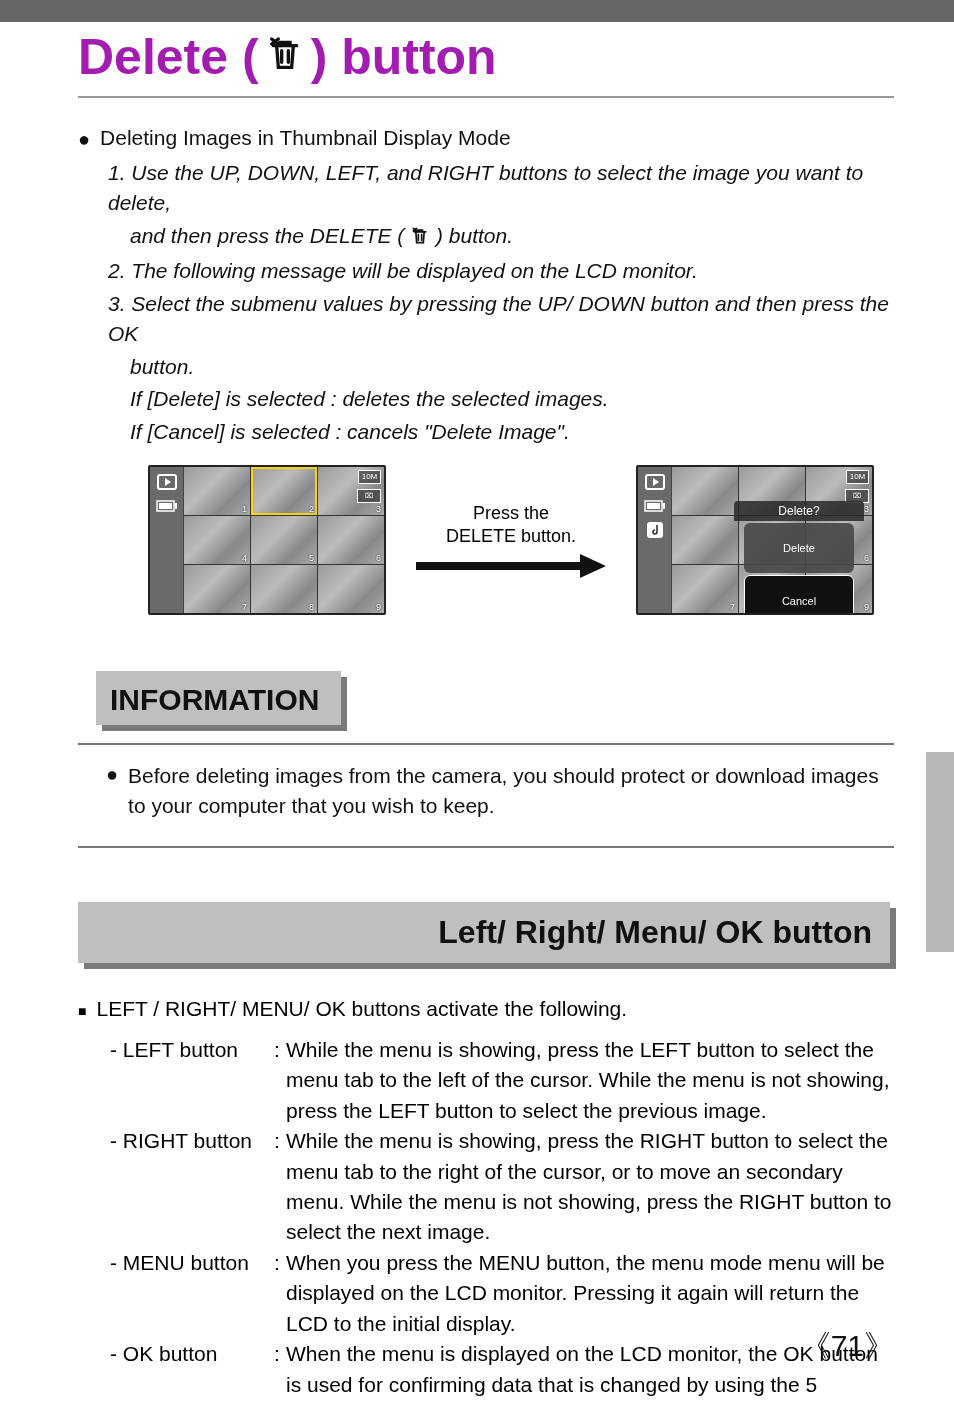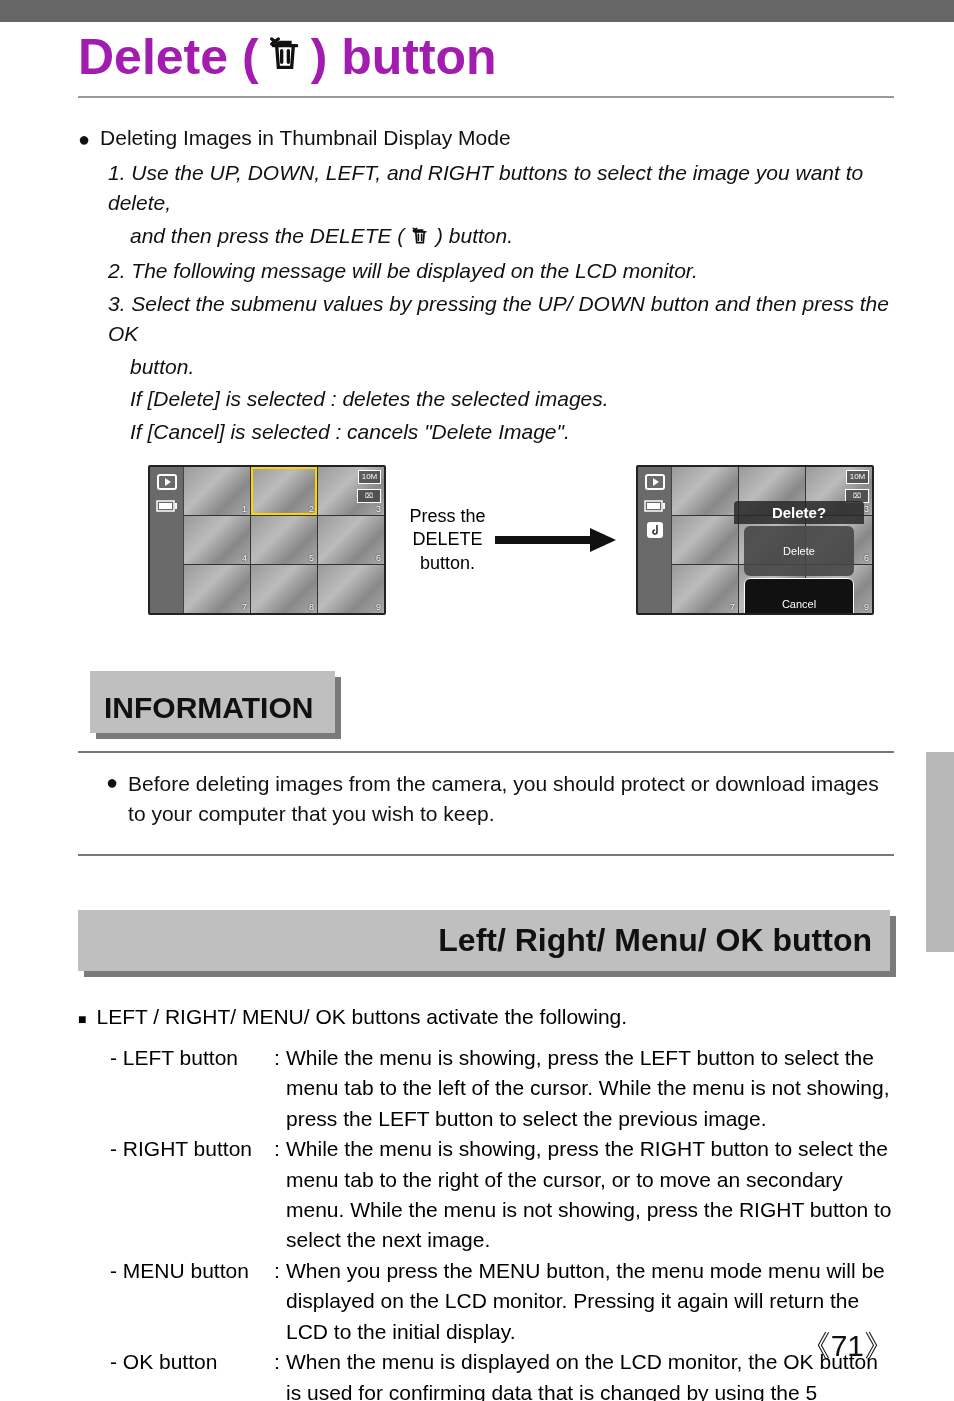--- a/index.html
+++ b/index.html
@@ -143,7 +143,7 @@
   .middle-col {
     flex: 0 0 auto;
     display: flex;
-    flex-direction: row;
+    flex-direction: column;
     align-items: center;
     gap: 6px;
     width: 210px;

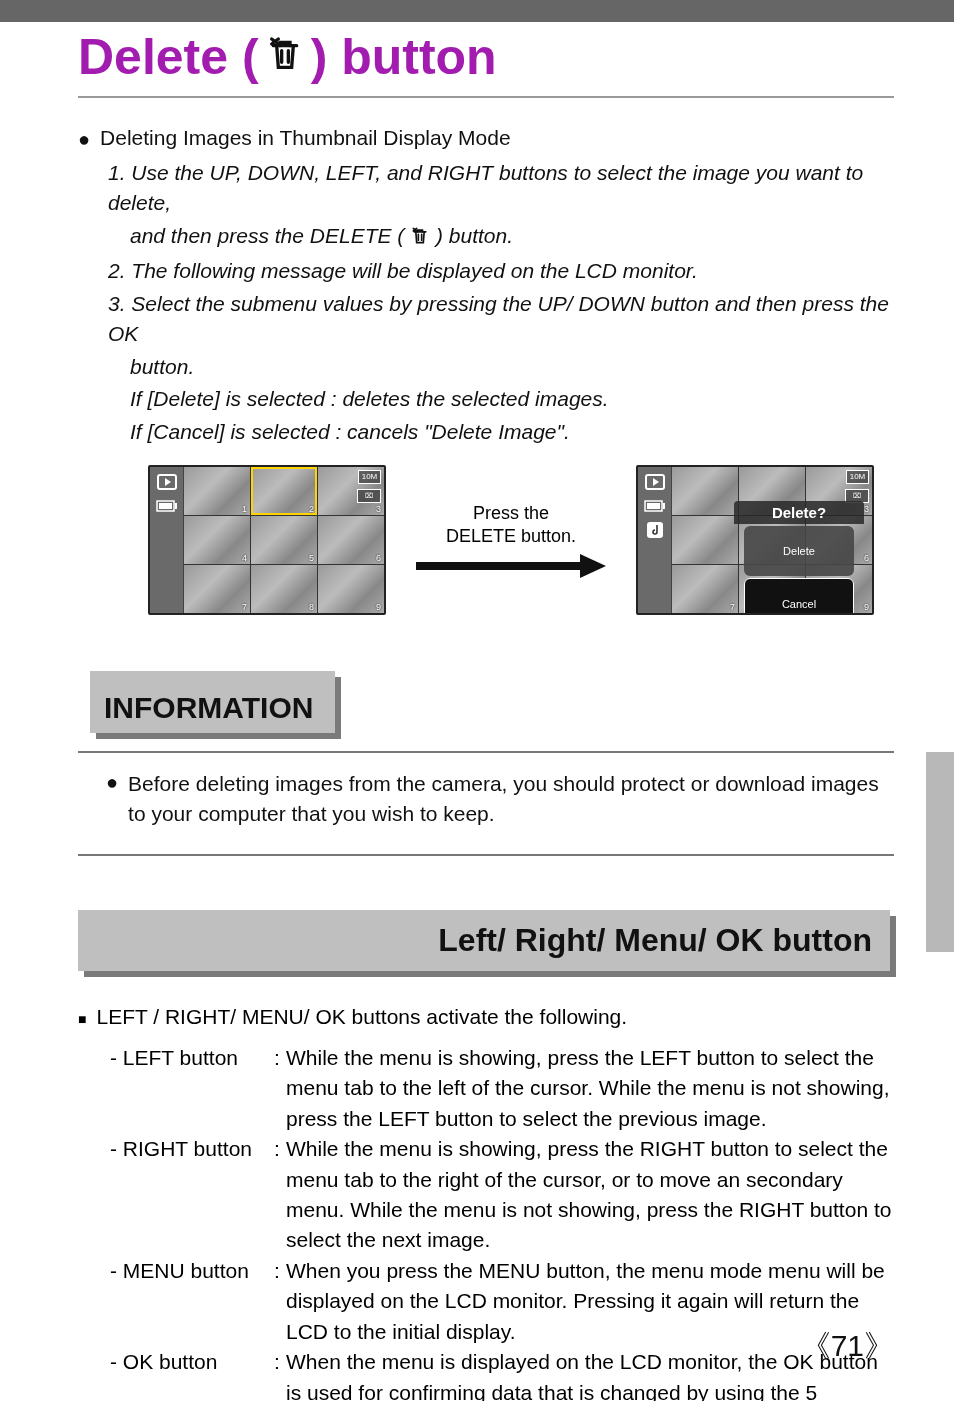--- a/index.html
+++ b/index.html
@@ -185,11 +185,10 @@
   .dialog .dlg-title {
     color: #fff;
     background: rgba(40,40,40,0.85);
-    font-size: 15px;
+    font-size: 12px;
     text-align: center;
     padding: 3px 11px;
     border-radius: 4px 4px 0 0;
-    font-weight: bold;
   }
   .dialog .dlg-row {
     color: #fff;

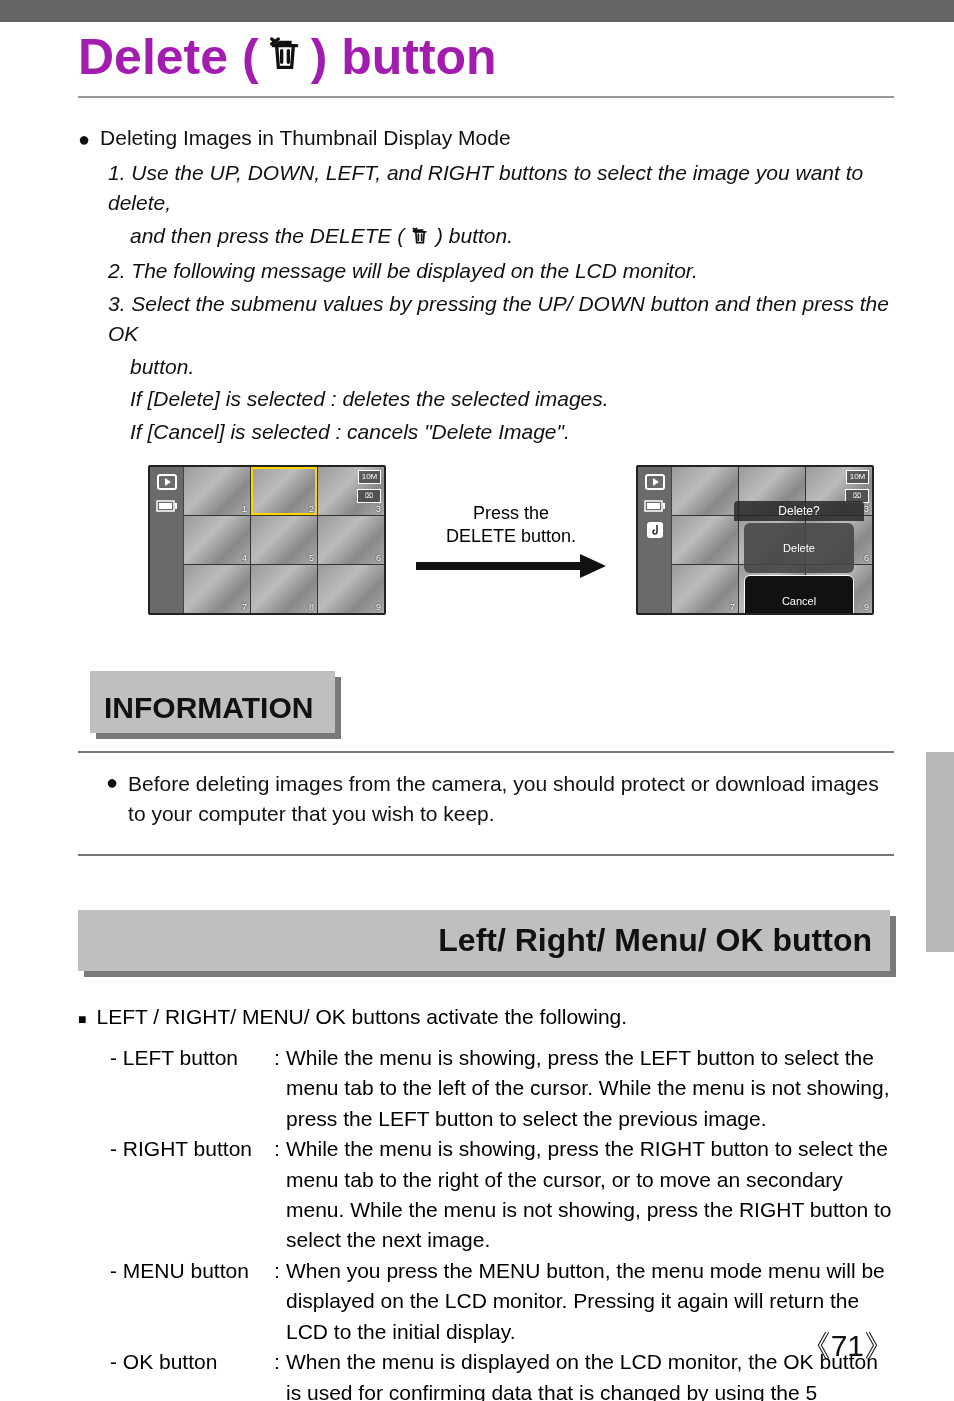--- a/index.html
+++ b/index.html
@@ -223,9 +223,9 @@
     color: #111;
     font-size: 30px;
     font-weight: bold;
-    padding: 20px 22px 8px 14px;
+    padding: 12px 22px 8px 14px;
     box-shadow: 6px 6px 0 #7a7a7a;
-    margin-left: 12px;
+    margin-left: 18px;
   }
   .info-box {
     margin-top: 18px;

